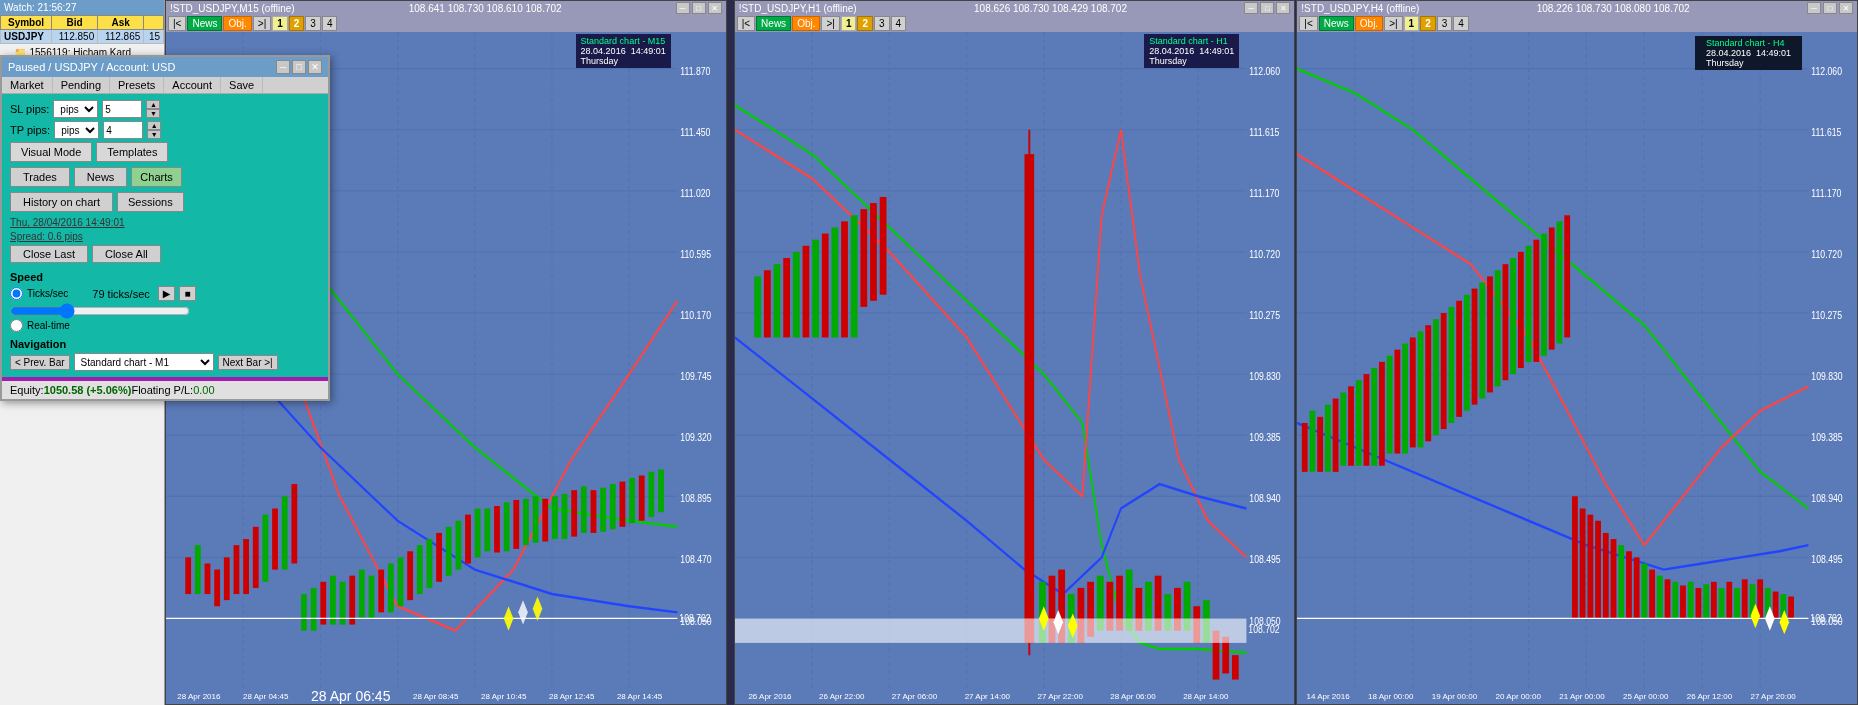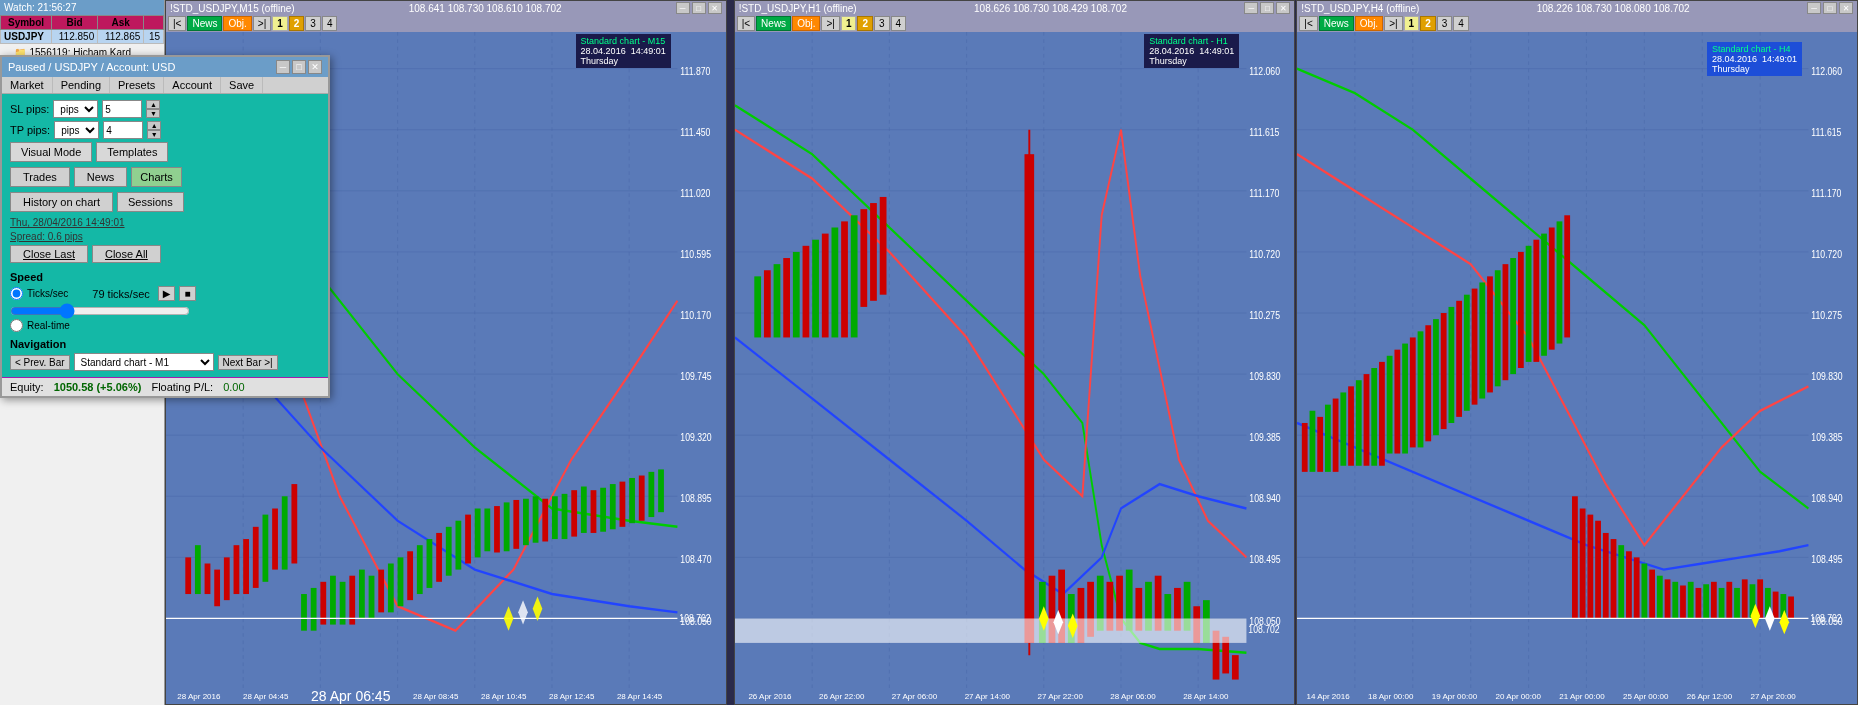--- a/index.html
+++ b/index.html
@@ -41,7 +41,7 @@
       font-size: 10px;
     }
     .watch-table th {
-      background: #be185d;
+      background: #fde047;
       border: 1px solid #888;
       padding: 1px 3px;
       text-align: center;

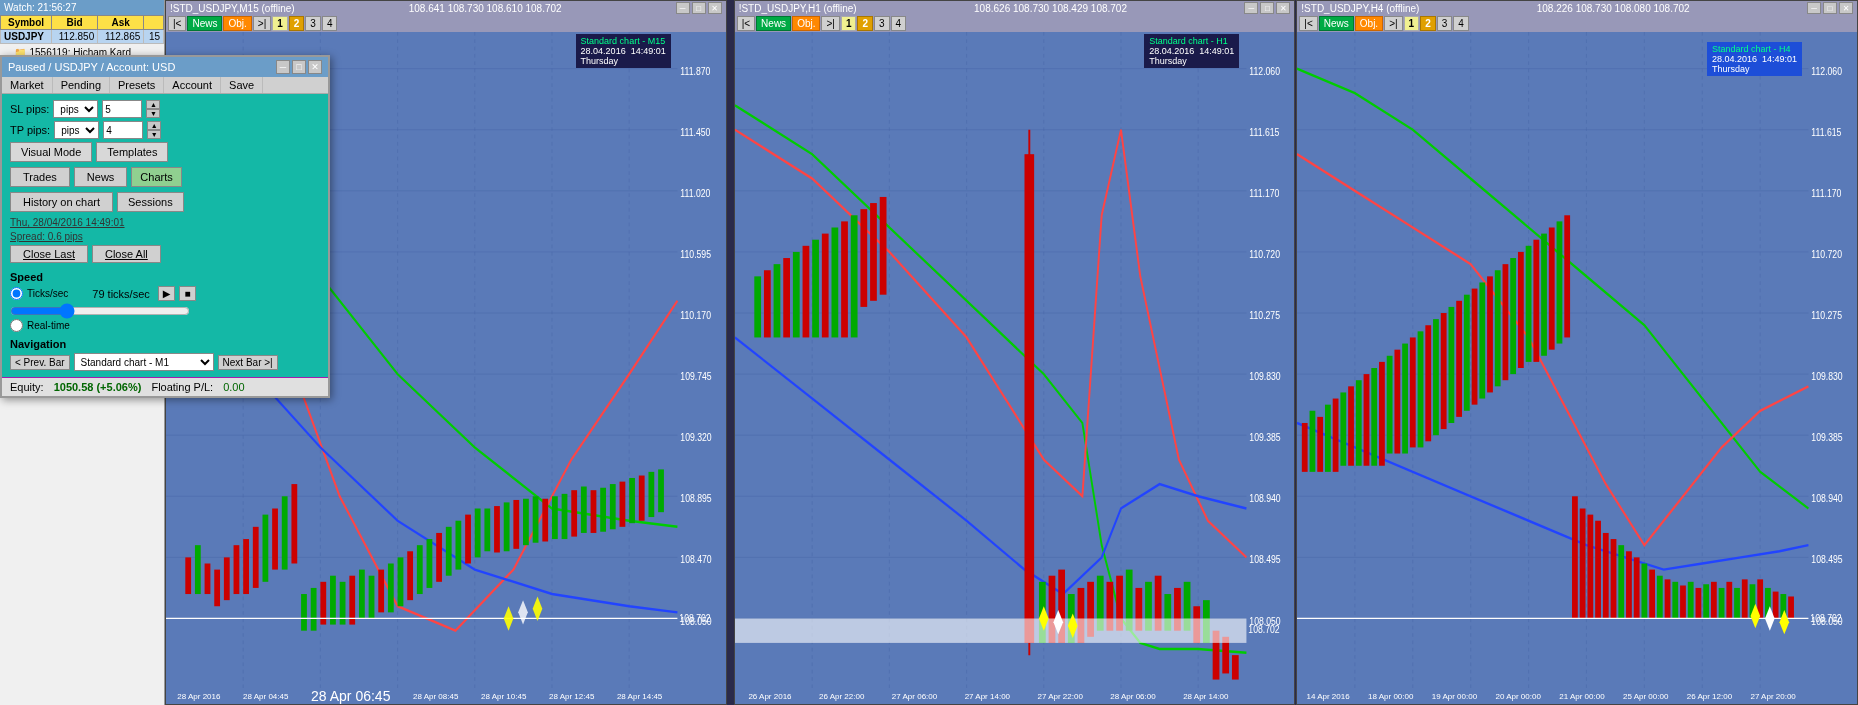--- a/index.html
+++ b/index.html
@@ -892,7 +892,7 @@
     </div>
     <div class="chart-body">
 
-      <div style="position:absolute;top:10px;right:55px;background:#1d4ed8;color:#00ff88;font-size:9px;padding:2px 5px;z-index:10;">
+      <div style="position:absolute;top:4px;right:55px;background:#0f172a;color:#00ff88;font-size:9px;padding:2px 11px;z-index:10;">
         <div>Standard chart - H4</div>
         <div style="color:white;">28.04.2016&nbsp;&nbsp;14:49:01</div>
         <div style="color:white;">Thursday</div>

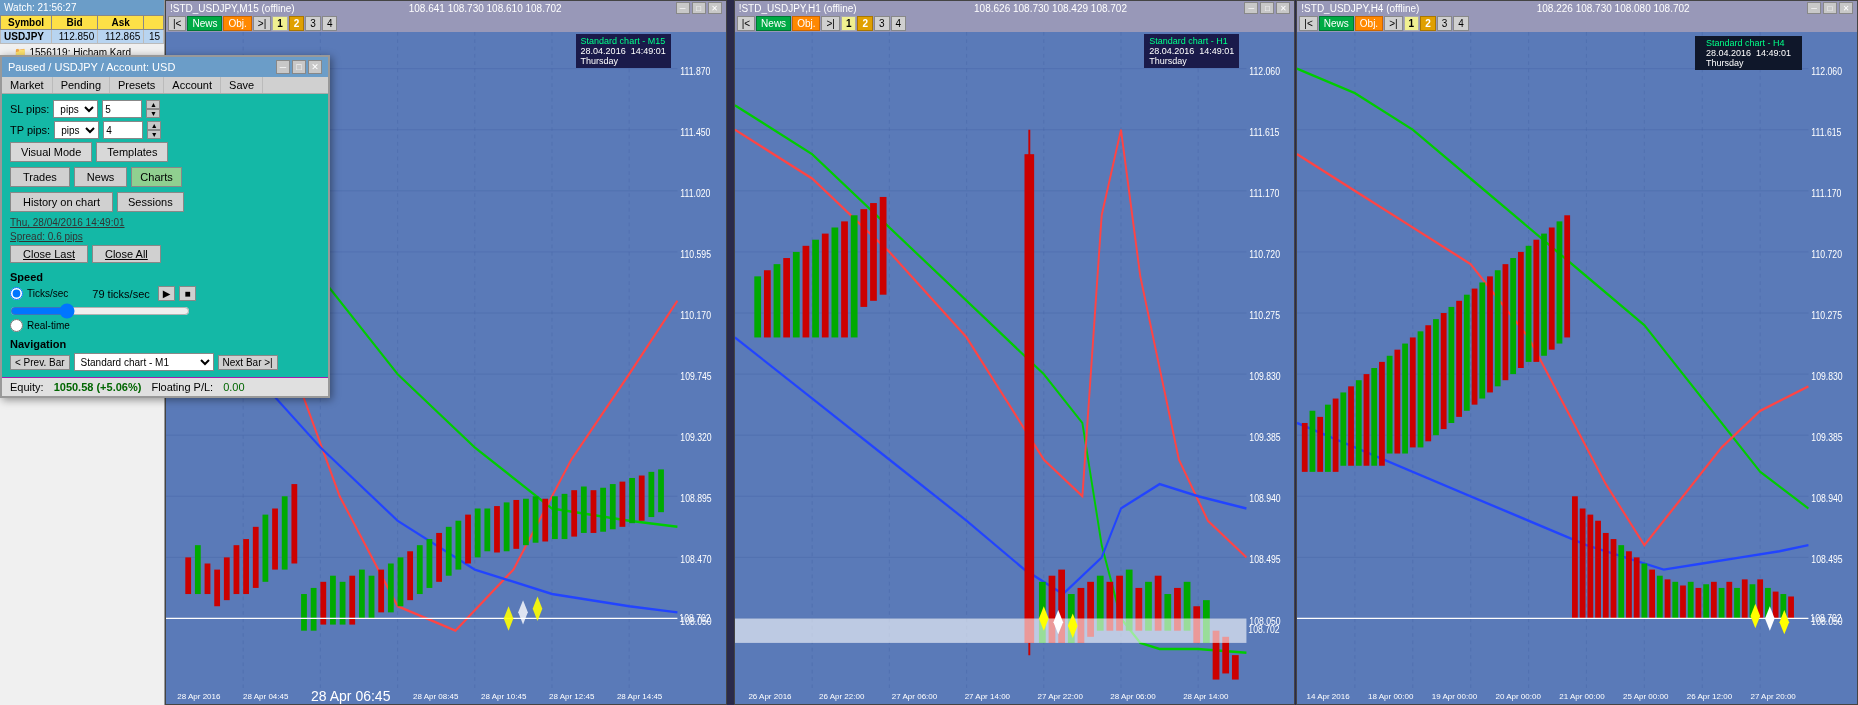--- a/index.html
+++ b/index.html
@@ -236,7 +236,6 @@
       border: 1px solid #888;
       cursor: pointer;
       background: #d0d0d0;
-      text-decoration: underline;
     }
 
     .speed-section {

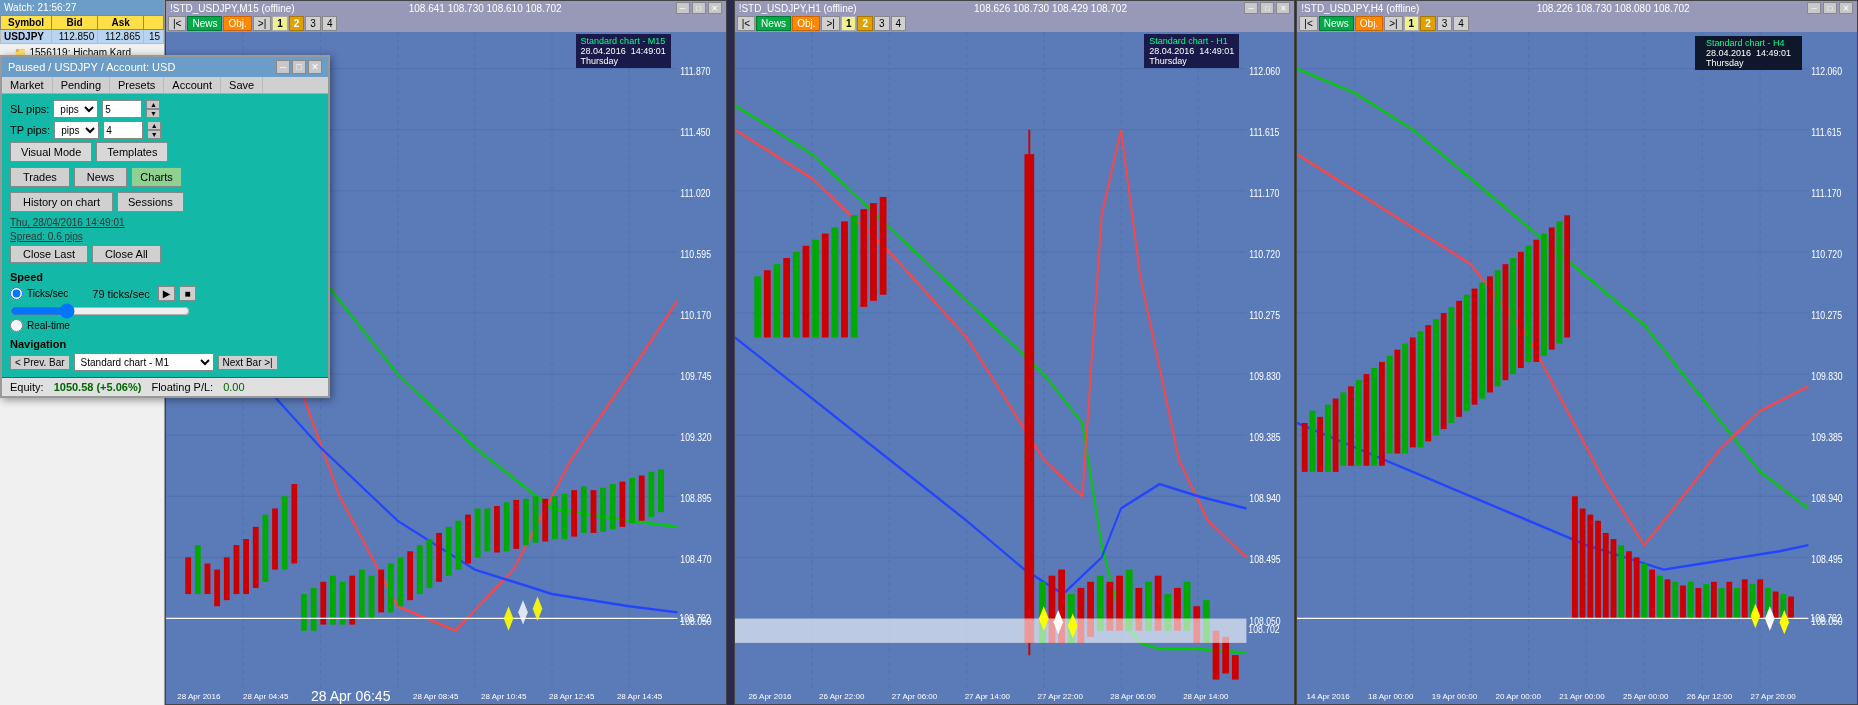--- a/index.html
+++ b/index.html
@@ -253,11 +253,10 @@
 
     .equity-bar {
       background: #e0e0e0;
-      border-top: 1px solid #a21caf;
+      border-top: 4px solid #a21caf;
       padding: 3px 8px;
       font-size: 11px;
       display: flex;
-      gap: 10px;
     }
     .equity-val { color: #006600; font-weight: bold; }
     .floating-val { color: #006600; }

